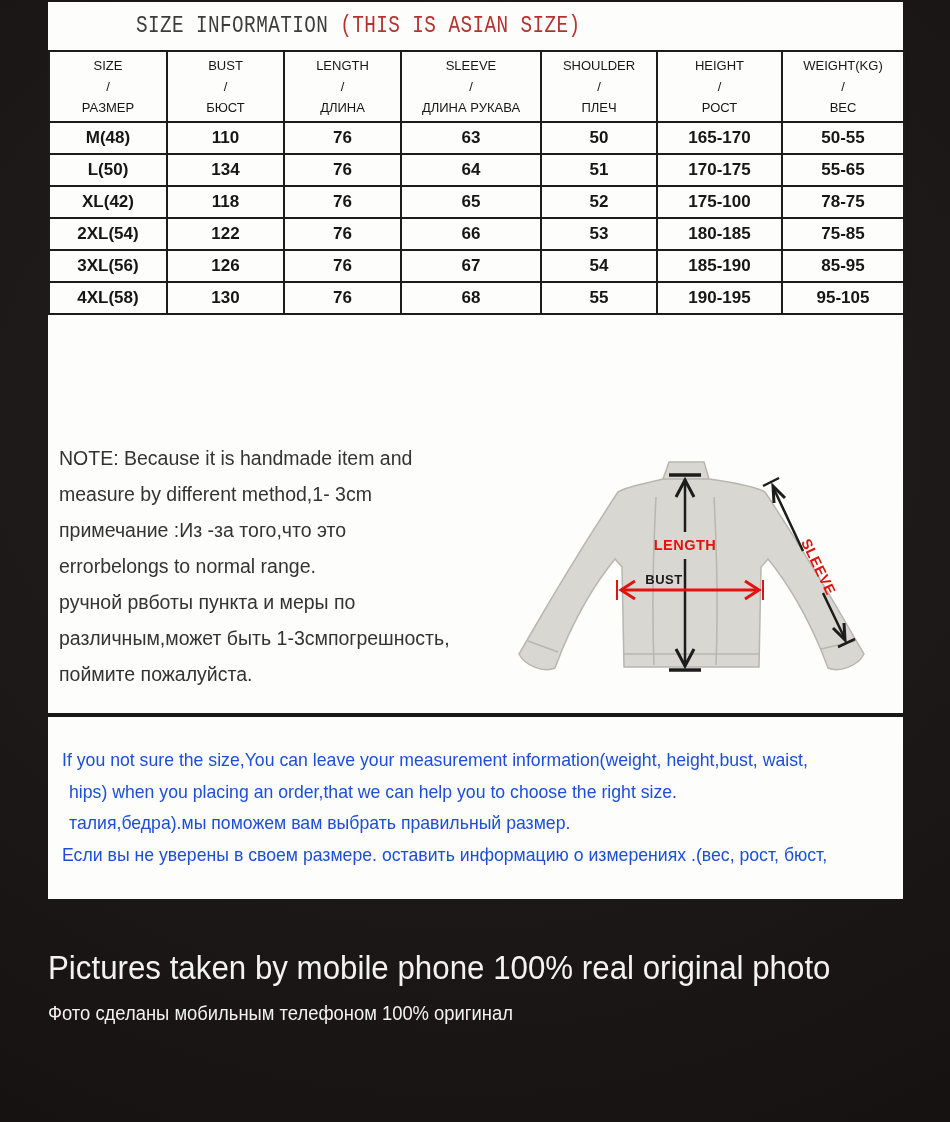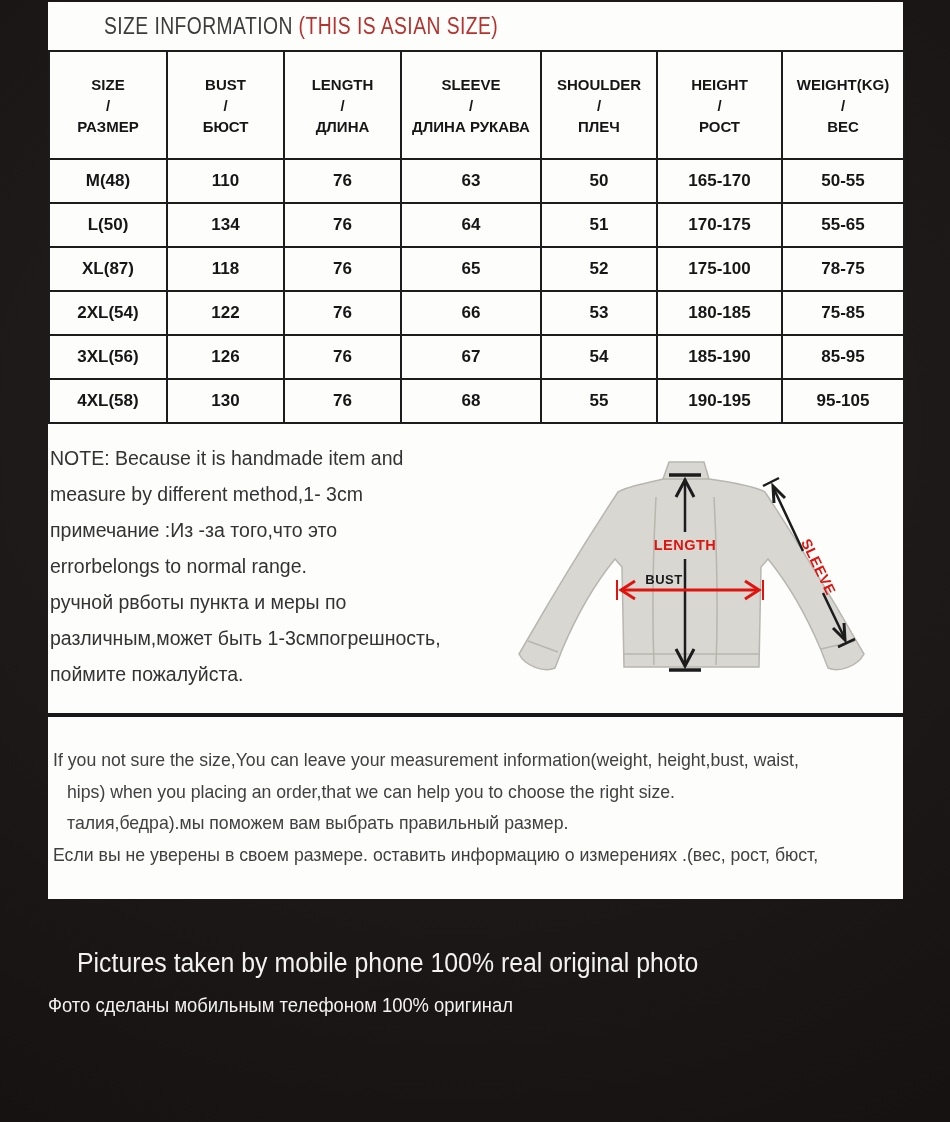--- a/index.html
+++ b/index.html
@@ -23,7 +23,7 @@
     background:var(--sheet);
   }
   
-  .title-row{height:48px;display:flex;align-items:center;padding-left:56px;}
+  .title-row{height:48px;display:flex;align-items:center;padding-left:88px;font-family:Liberation Mono, monospace;}
   .cond{display:inline-block;transform:scaleX(0.84);transform-origin:0 50%;white-space:nowrap;}
   .title-line{font-size:23px;letter-spacing:0.5px;color:#3c3c3c;}
   .title-line .t-red{color:var(--accent-red);}

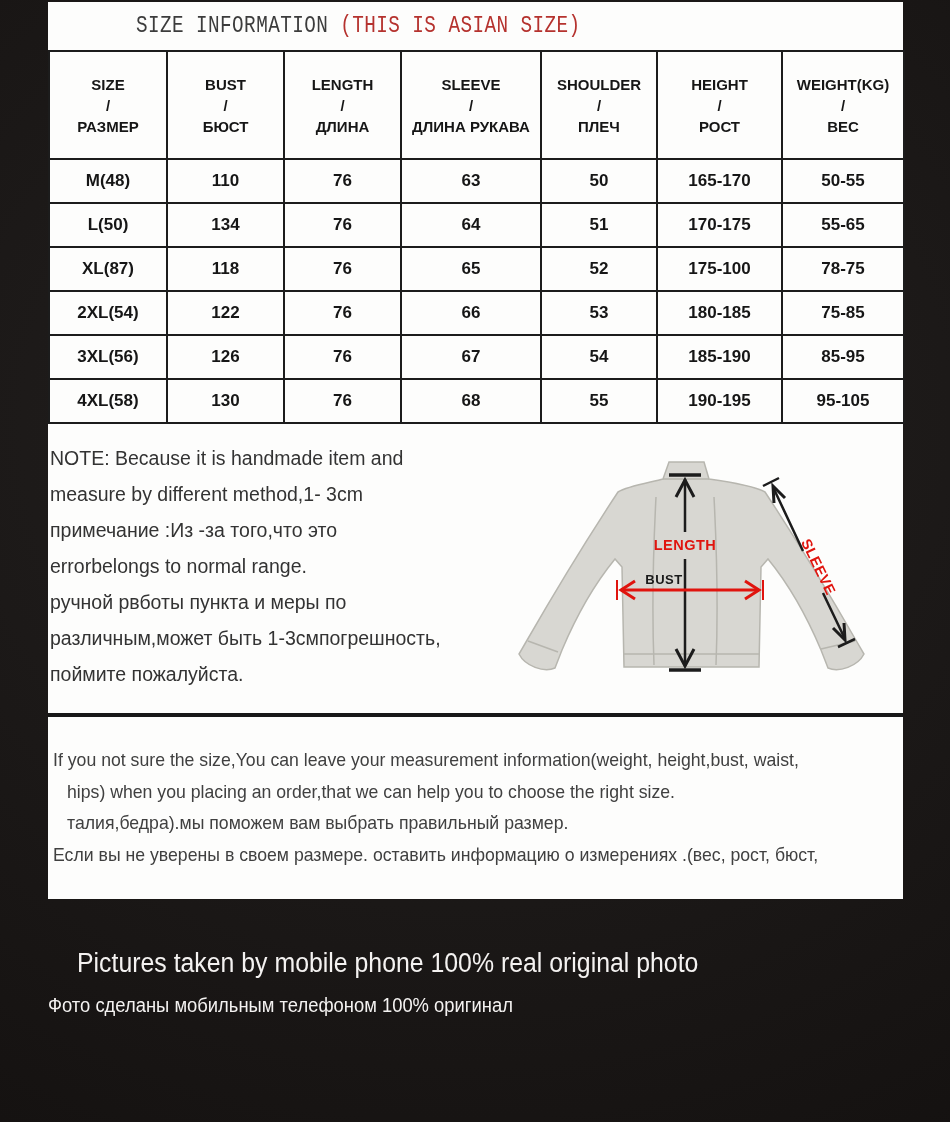--- a/index.html
+++ b/index.html
@@ -30,7 +30,7 @@
   
   table.size-table{border-collapse:collapse;table-layout:fixed;width:855px;color:#161616;}
   .size-table th,.size-table td{border:2px solid var(--ink);text-align:center;vertical-align:middle;padding:0;}
-  .size-table th{height:108px;font-weight:700;font-size:15px;line-height:21px;}
+  .size-table th{height:71px;font-weight:400;font-size:13px;line-height:21px;}
   .size-table td{height:44px;font-weight:700;font-size:17px;}
   .c0{width:118px}.c1{width:117px}.c2{width:117px}.c3{width:140px}.c4{width:116px}.c5{width:125px}.c6{width:122px}
   

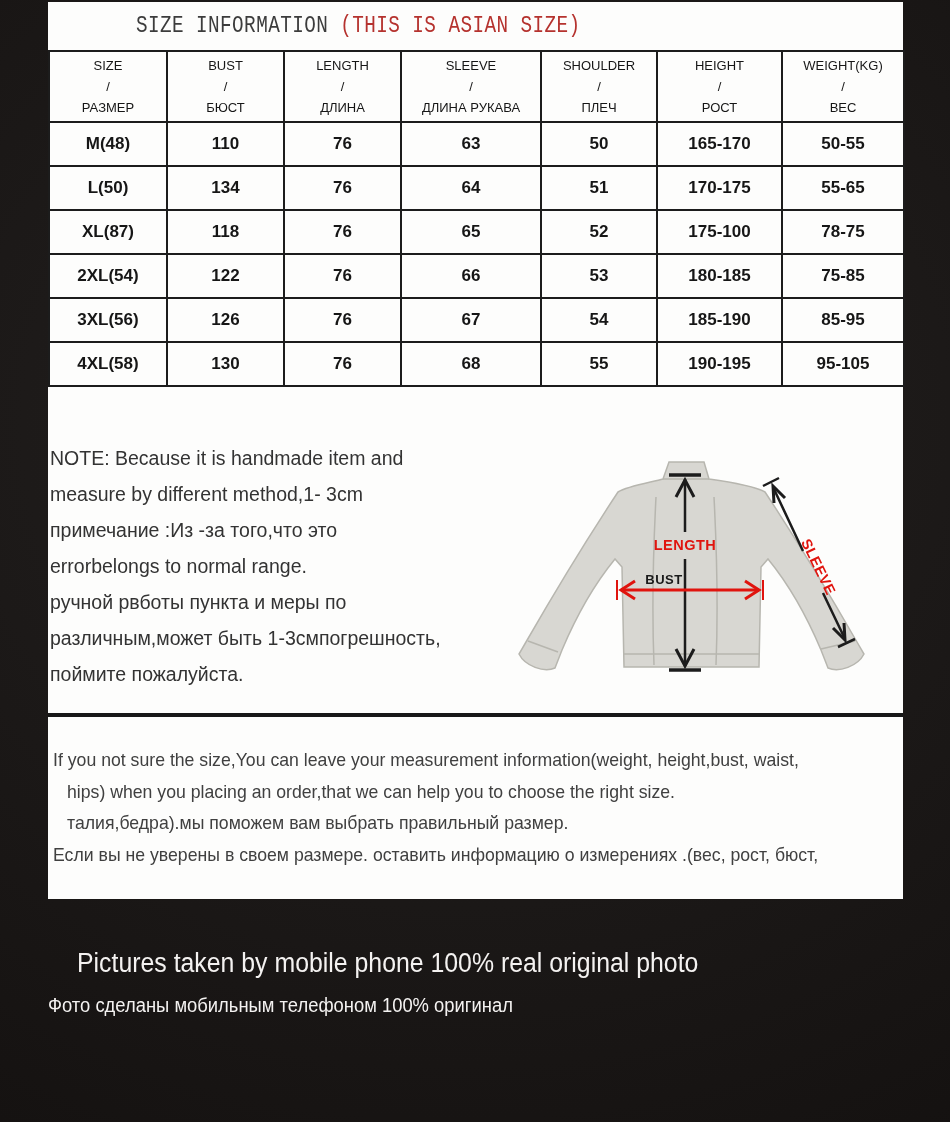--- a/index.html
+++ b/index.html
@@ -31,7 +31,7 @@
   table.size-table{border-collapse:collapse;table-layout:fixed;width:855px;color:#161616;}
   .size-table th,.size-table td{border:2px solid var(--ink);text-align:center;vertical-align:middle;padding:0;}
   .size-table th{height:71px;font-weight:400;font-size:13px;line-height:21px;}
-  .size-table td{height:44px;font-weight:700;font-size:17px;}
+  .size-table td{height:32px;font-weight:700;font-size:17px;}
   .c0{width:118px}.c1{width:117px}.c2{width:117px}.c3{width:140px}.c4{width:116px}.c5{width:125px}.c6{width:122px}
   
   .note-block{position:absolute;left:2px;top:438px;width:468px;color:#333;}

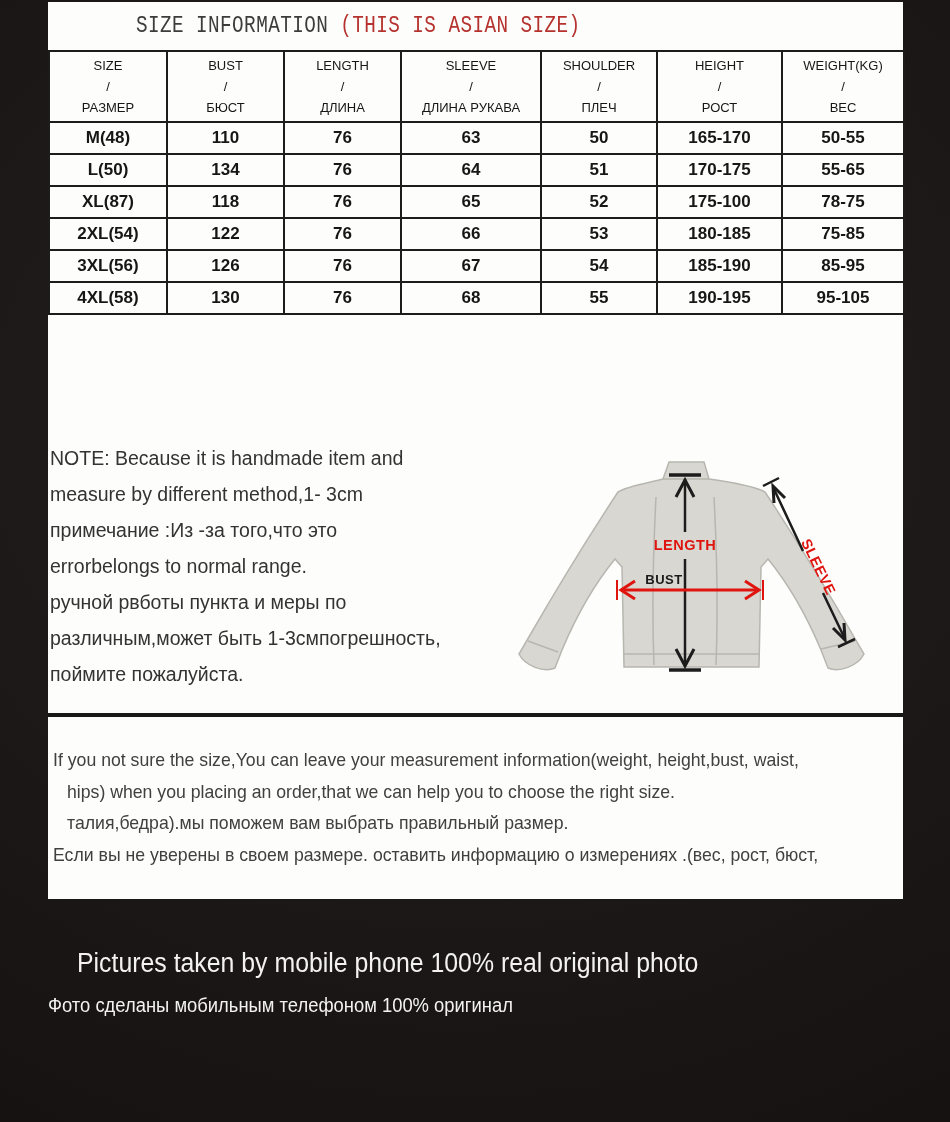--- a/index.html
+++ b/index.html
@@ -139,7 +139,7 @@
           <td>55-65</td>
         </tr>
         <tr>
-          <td>XL(87)</td>
+          <td>XL(42)</td>
           <td>118</td>
           <td>76</td>
           <td>65</td>

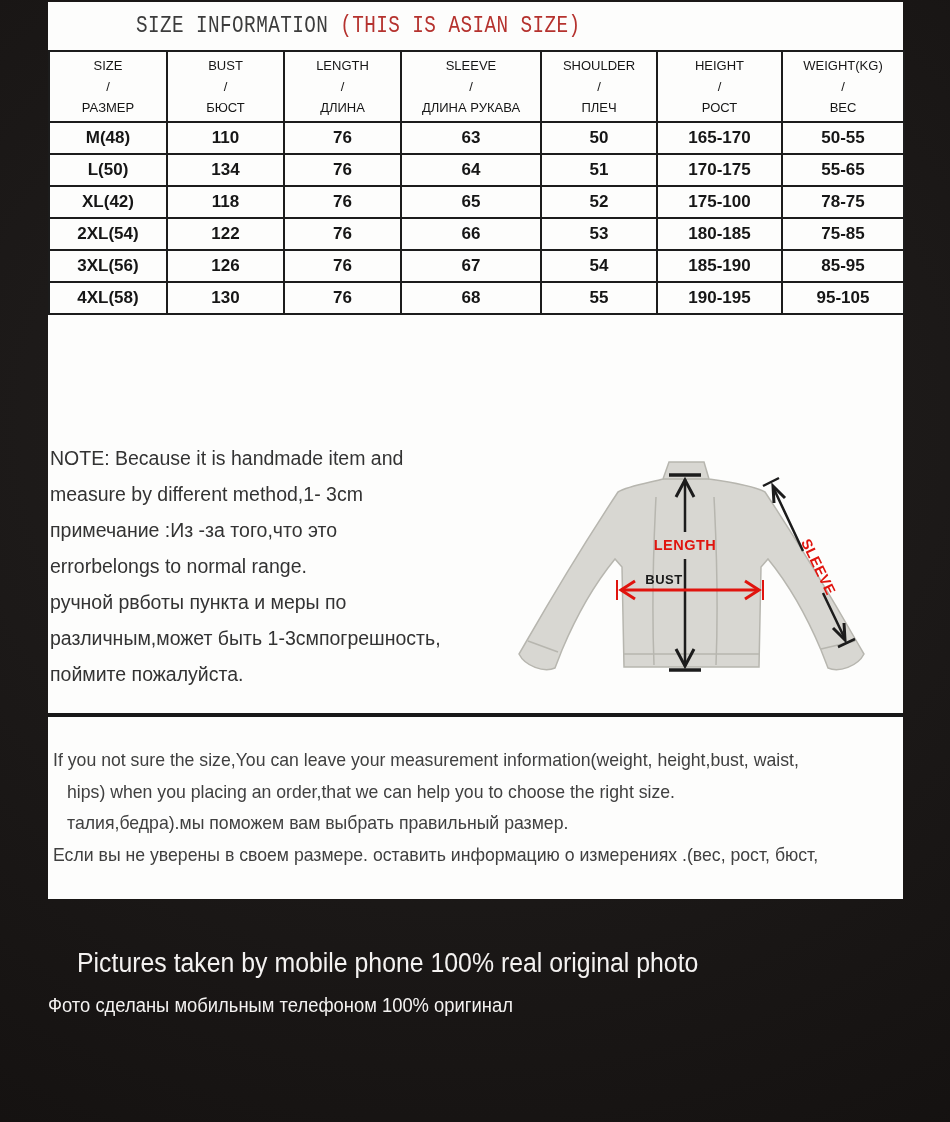--- a/index.html
+++ b/index.html
@@ -34,7 +34,7 @@
   .size-table td{height:32px;font-weight:700;font-size:17px;}
   .c0{width:118px}.c1{width:117px}.c2{width:117px}.c3{width:140px}.c4{width:116px}.c5{width:125px}.c6{width:122px}
   
-  .note-block{position:absolute;left:2px;top:438px;width:468px;color:#333;}
+  .note-block{position:absolute;left:11px;top:438px;width:468px;color:#333;}
   .note-line{font-size:19.5px;line-height:36px;white-space:nowrap;}
   .diagram{position:absolute;left:470px;top:433px;}
   

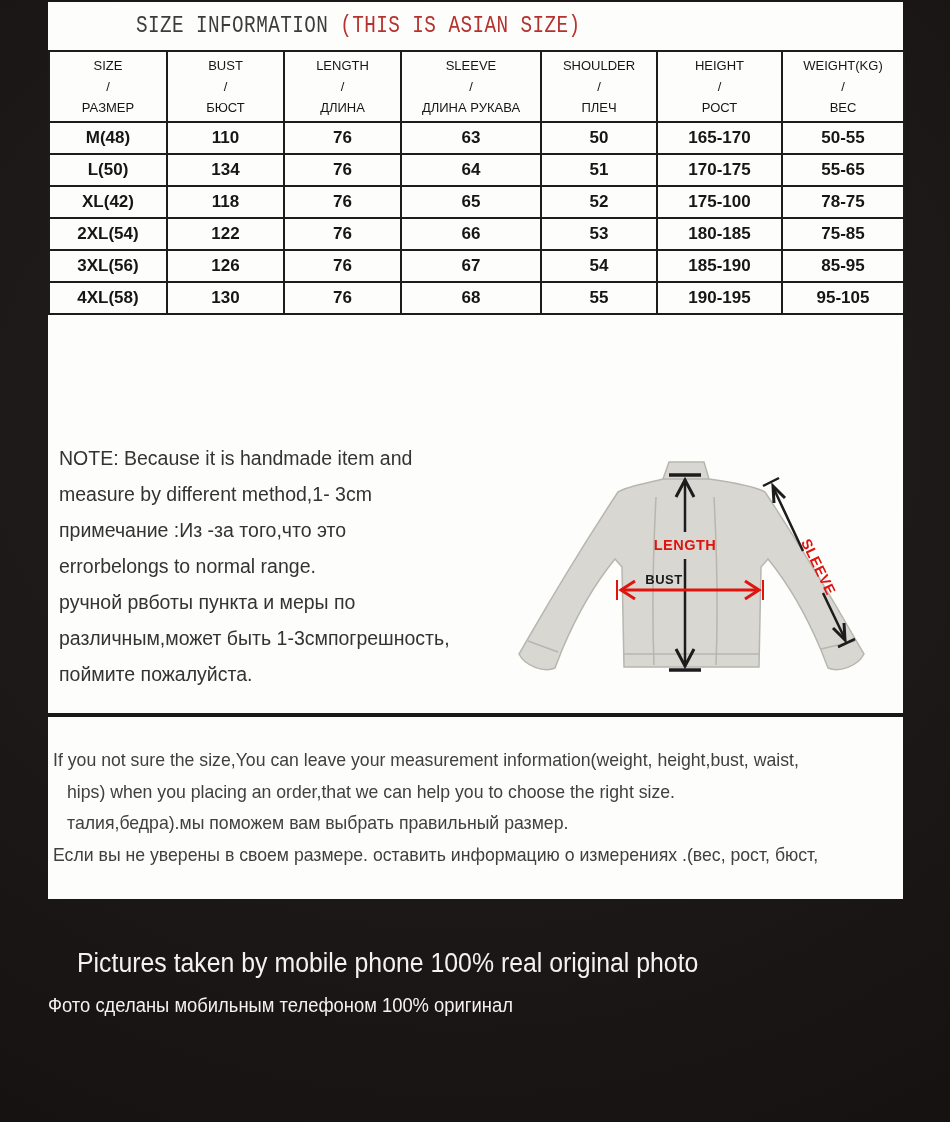--- a/index.html
+++ b/index.html
@@ -40,7 +40,7 @@
   
   .hr{position:absolute;left:0;top:711px;width:855px;height:4px;background:#181818;}
   
-  .help-block{position:absolute;left:0;top:742px;width:720px;color:#404040;}
+  .help-block{position:absolute;left:0;top:742px;width:720px;color:#1d4ed8;padding-left:9px;}
   .help-line{font-size:19px;line-height:31.5px;padding-left:5px;white-space:nowrap;}
   .help-line.indent{padding-left:12px;margin-left:7px;}
   .help-line .cond{transform:scaleX(0.93);}

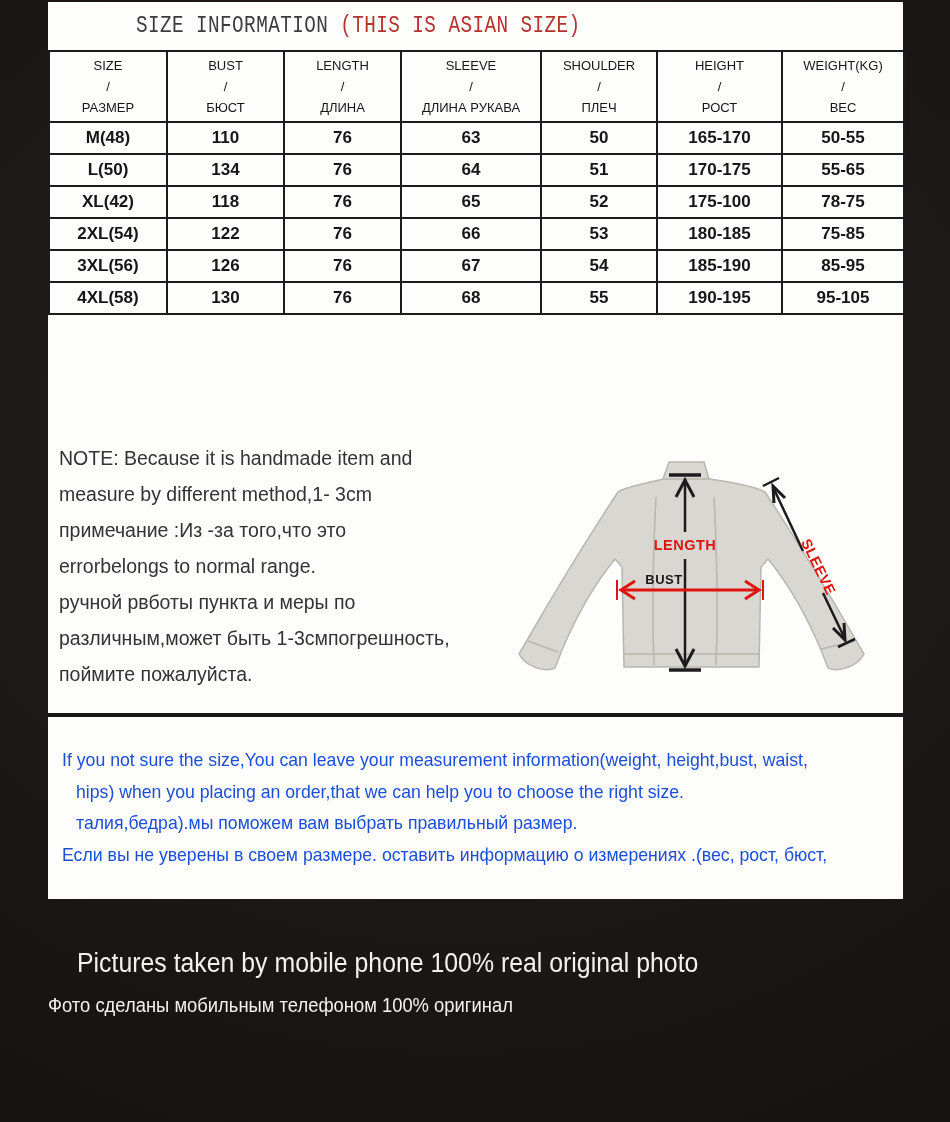--- a/index.html
+++ b/index.html
@@ -42,7 +42,7 @@
   
   .help-block{position:absolute;left:0;top:742px;width:720px;color:#1d4ed8;padding-left:9px;}
   .help-line{font-size:19px;line-height:31.5px;padding-left:5px;white-space:nowrap;}
-  .help-line.indent{padding-left:12px;margin-left:7px;}
+  .help-line.indent{padding-left:12px;}
   .help-line .cond{transform:scaleX(0.93);}
   
   .footer{position:absolute;left:48px;top:948px;color:#f4f2f1;}

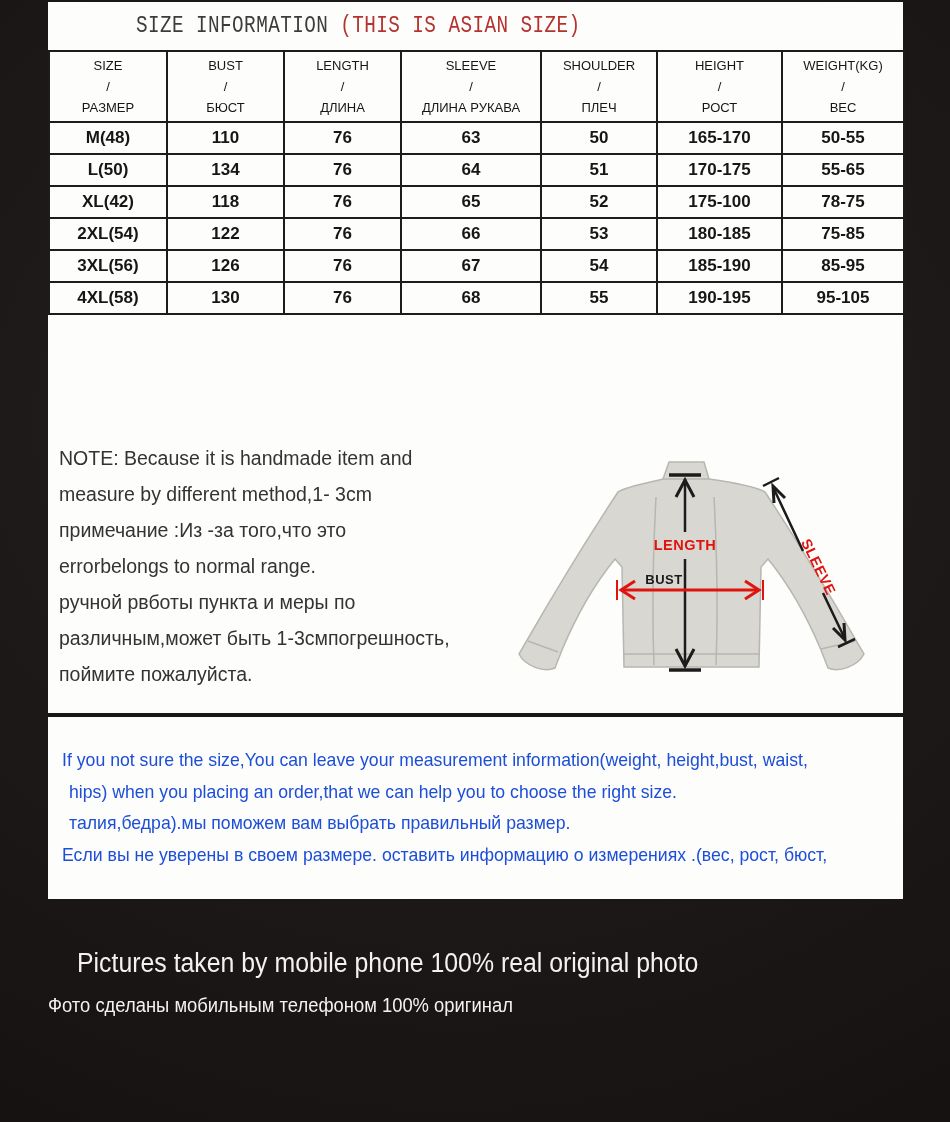--- a/index.html
+++ b/index.html
@@ -46,7 +46,7 @@
   .help-line .cond{transform:scaleX(0.93);}
   
   .footer{position:absolute;left:48px;top:948px;color:#f4f2f1;}
-  .f1{font-size:27px;margin-bottom:15px;margin-left:29px;}
+  .f1{font-size:34px;margin-bottom:15px;}
   .f2{font-size:20px;}
   .footer .cond{transform:scaleX(0.92);}
   

